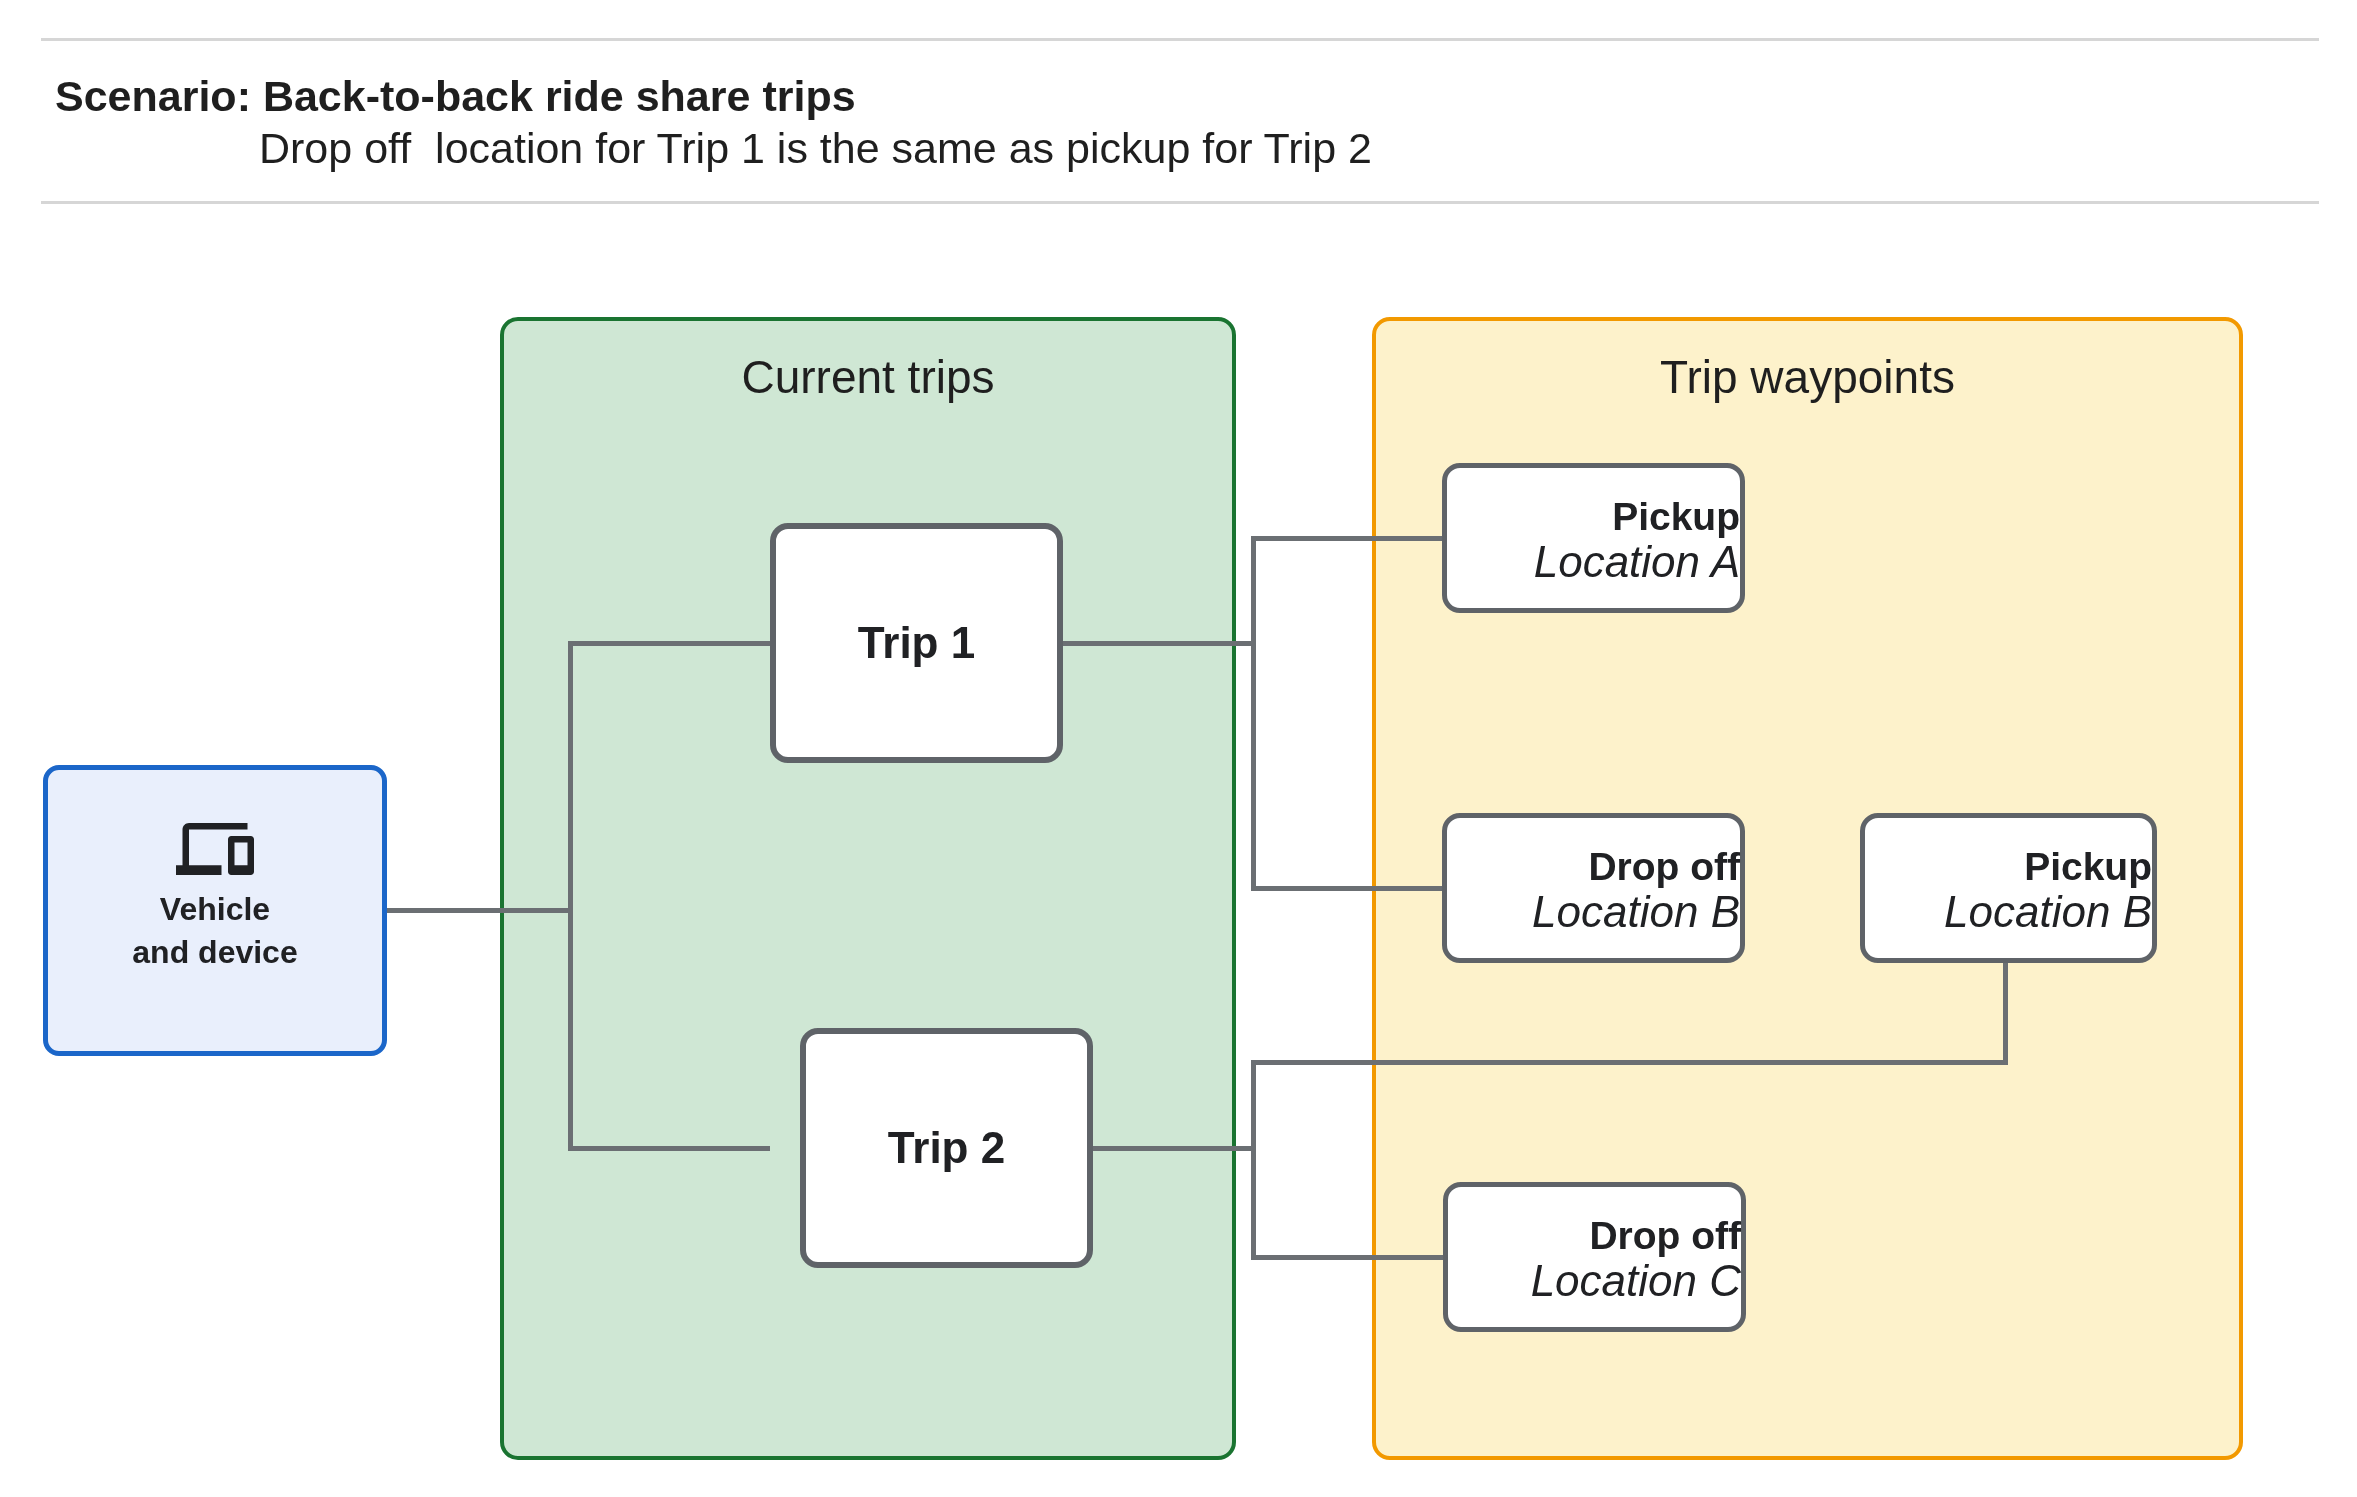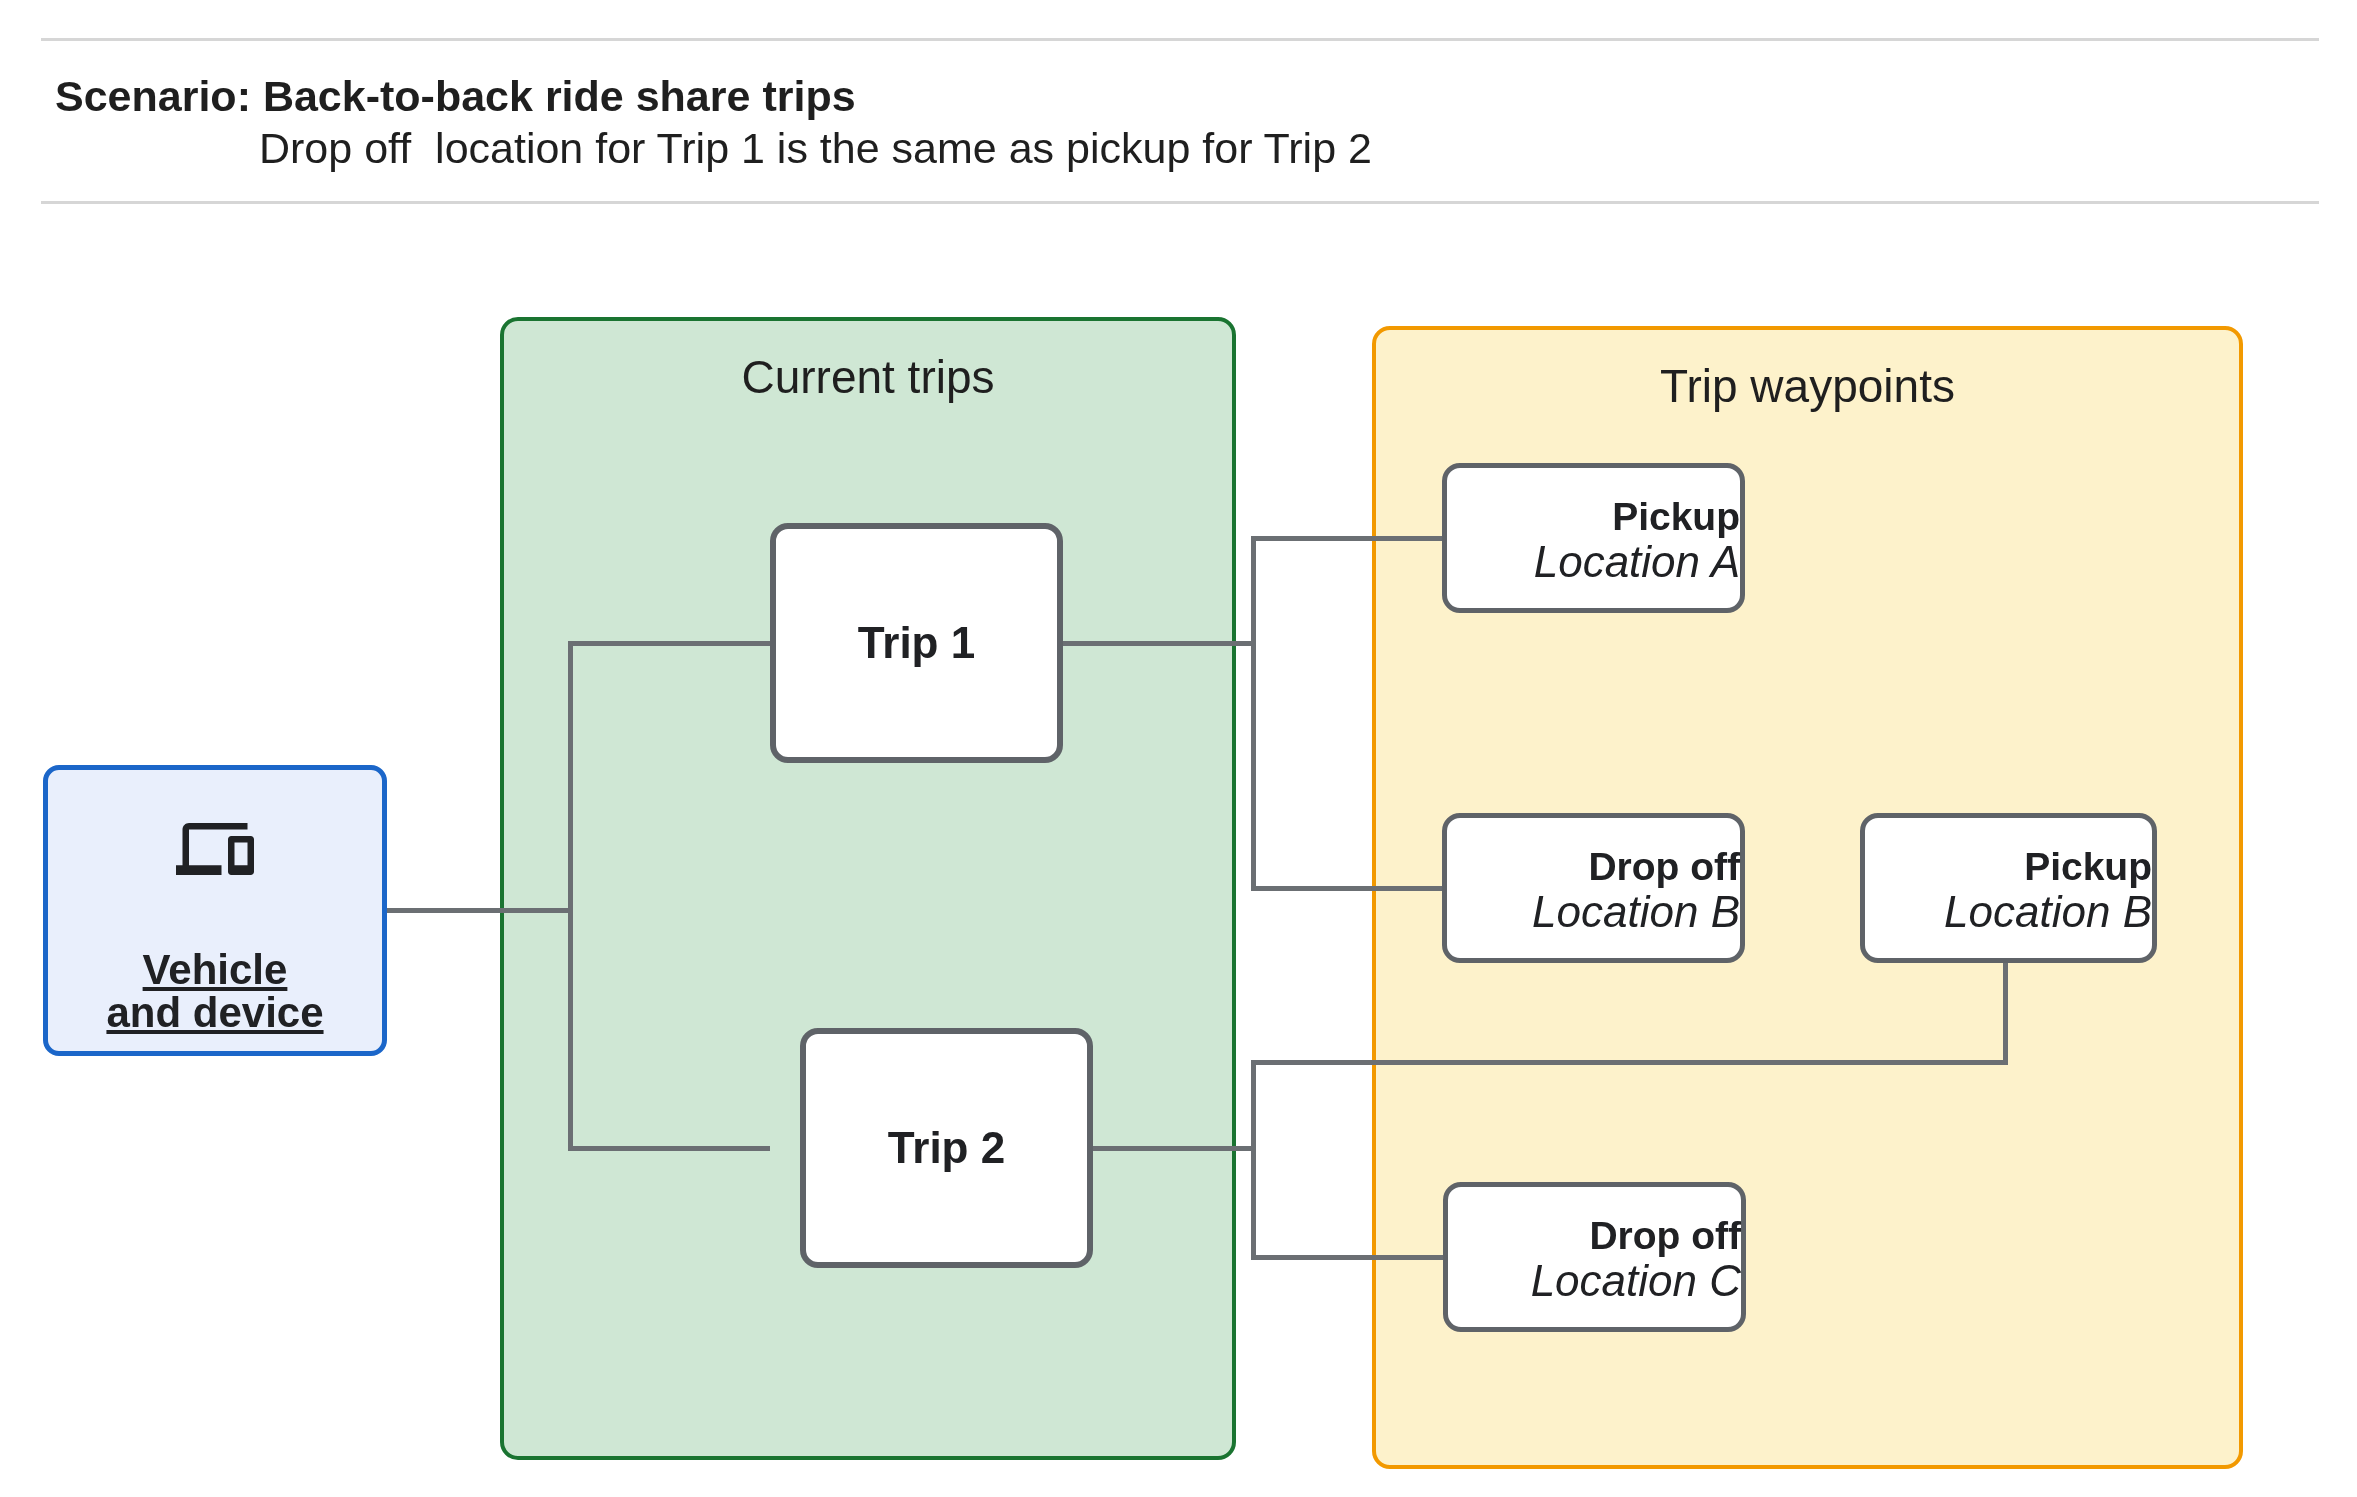--- a/index.html
+++ b/index.html
@@ -27,7 +27,7 @@
   .group.current{left:500px;top:317px;width:736px;height:1143px;
     background:var(--green-fill);border:4px solid var(--green-border);}
   .group.waypoints{left:1372px;top:317px;width:871px;height:1143px;
-    background:var(--yellow-fill);border:4px solid var(--yellow-border);margin-top:9px;}
+    background:var(--yellow-fill);border:4px solid var(--yellow-border);}
   .group-label{position:absolute;top:29px;left:0;width:100%;text-align:center;
     font-size:46px;line-height:54px;color:var(--text);}
 

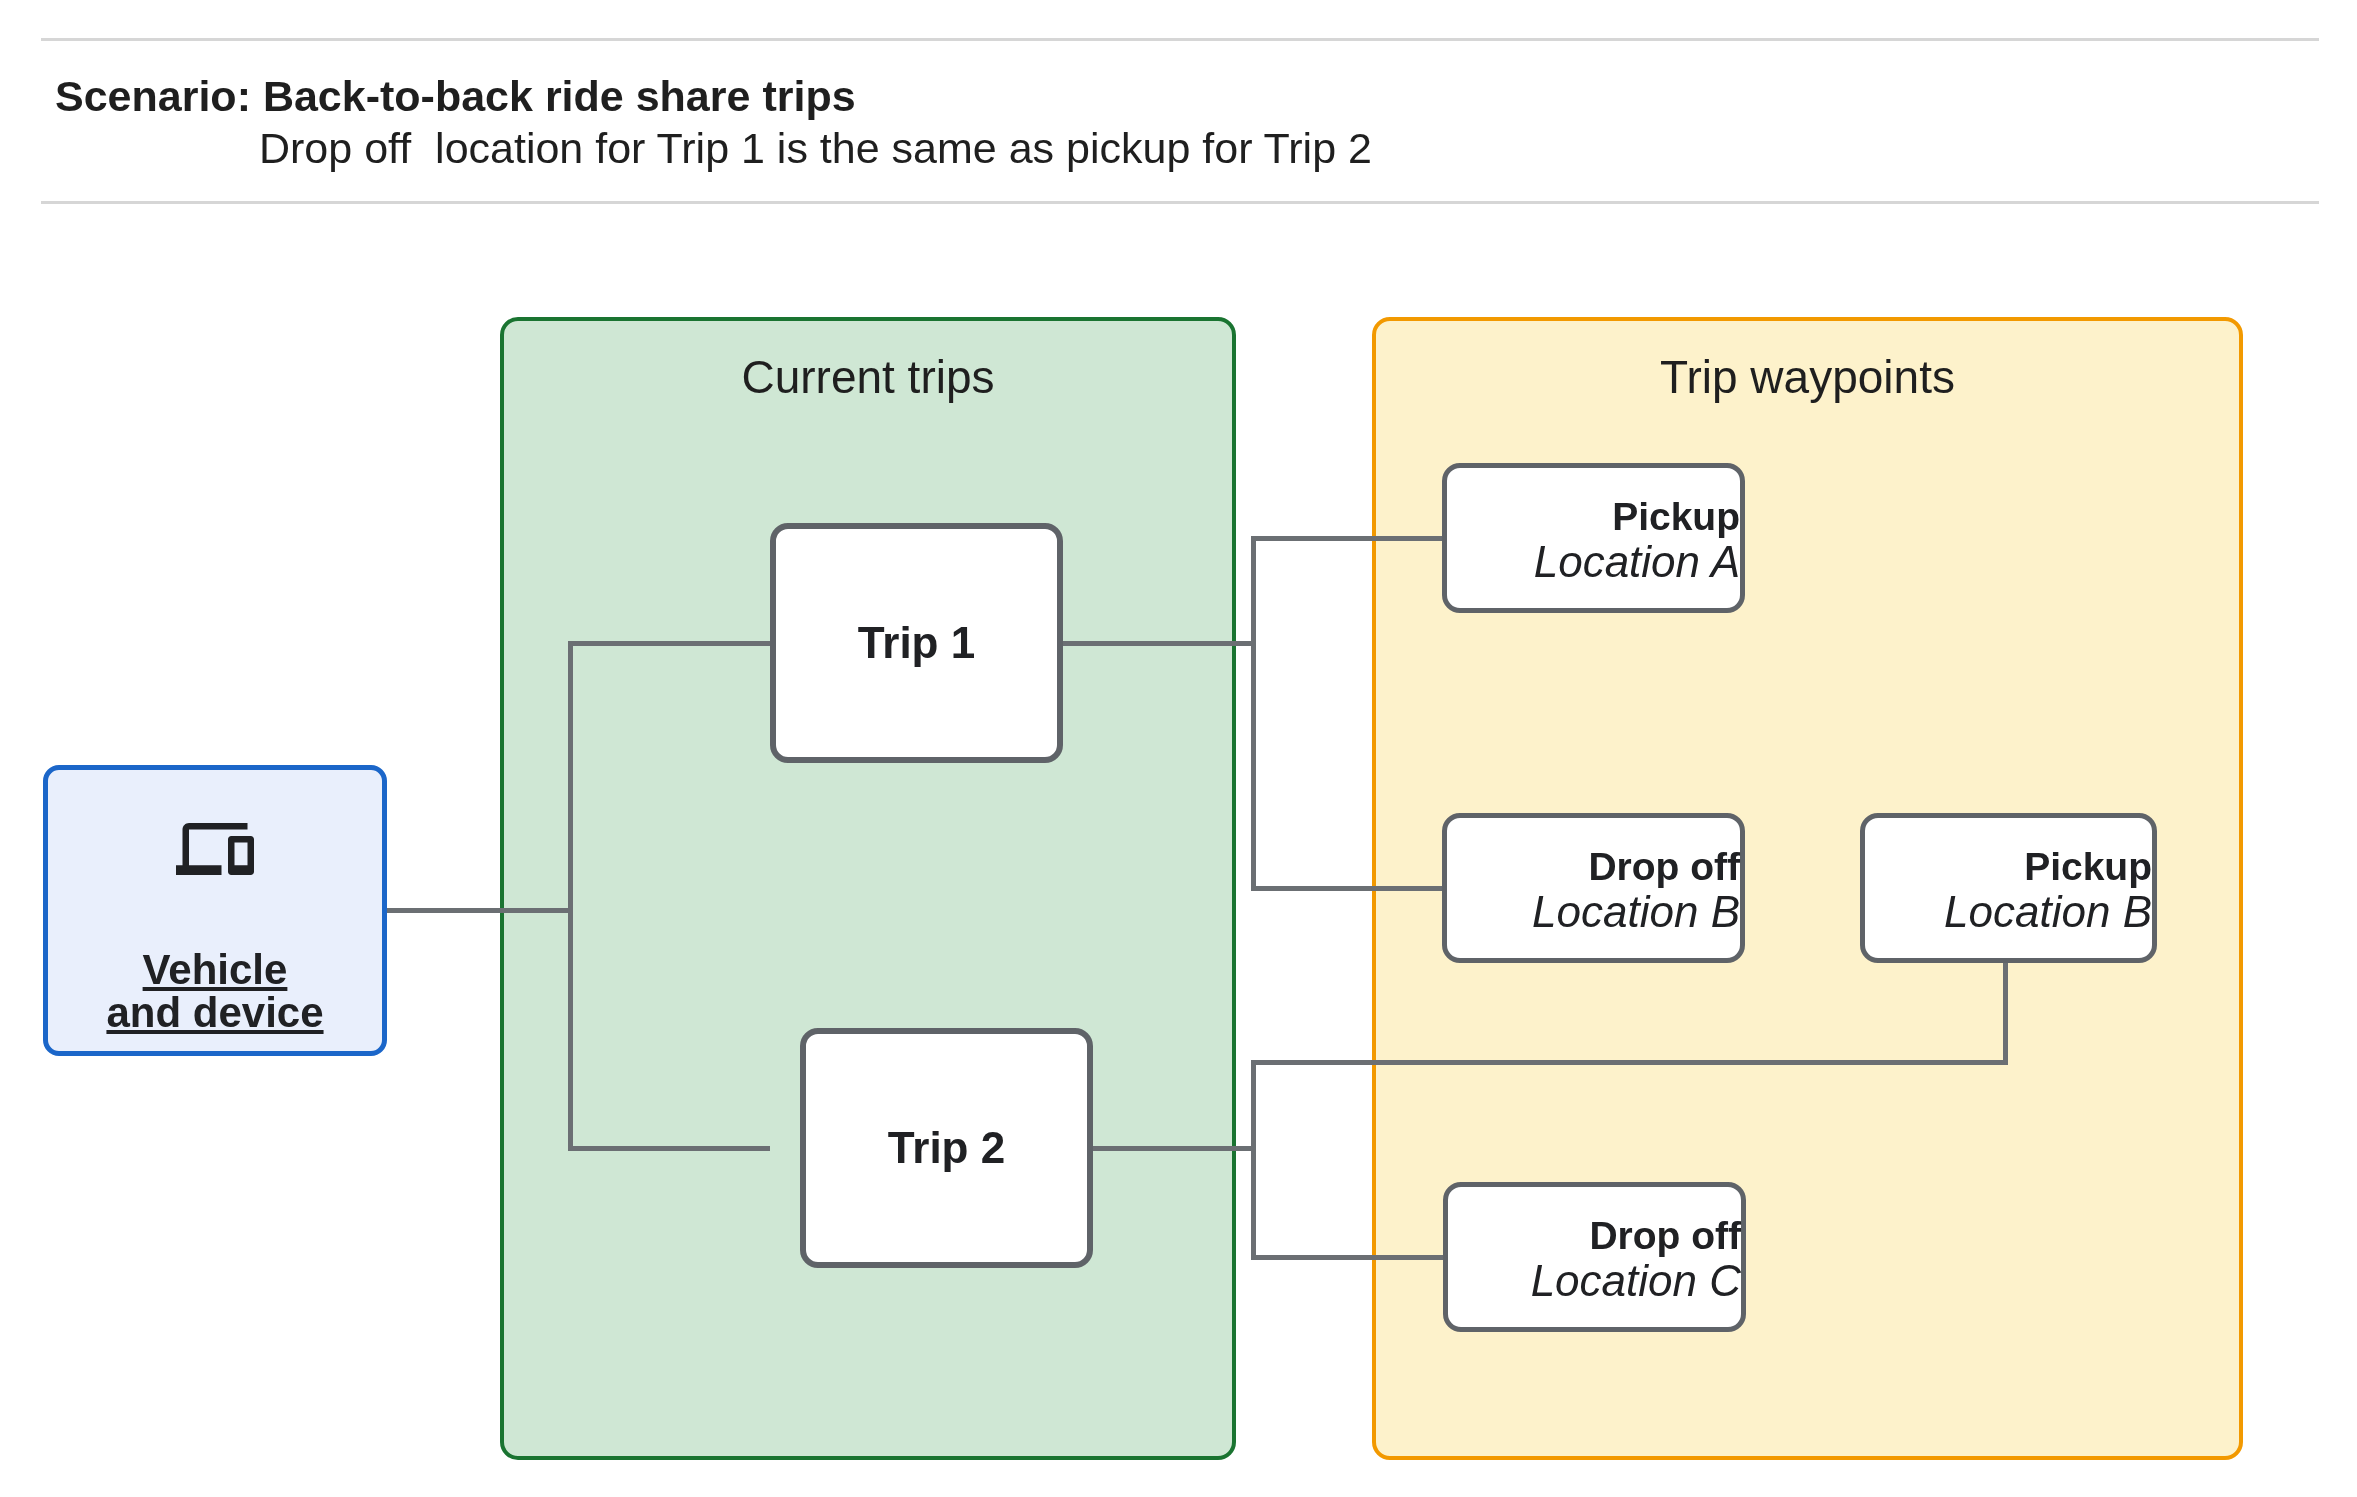--- a/index.html
+++ b/index.html
@@ -41,7 +41,7 @@
   .vehicle-box{left:43px;top:765px;width:344px;height:291px;border-radius:16px;
     background:var(--blue-fill);border:5px solid var(--blue-border);justify-content:flex-start;}
   .devices-icon{margin-top:40px;color:var(--icon);}
-  .vehicle-label{margin-top:60px;font-size:42px;font-weight:bold;line-height:43px;text-decoration:underline;}
+  .vehicle-label{font-size:32px;font-weight:bold;line-height:43px;}
   .trip-box{width:293px;height:240px;border-radius:18px;border:6px solid var(--node-border);
     font-size:44px;font-weight:bold;}
   .trip-box.t1{left:770px;top:523px;}

